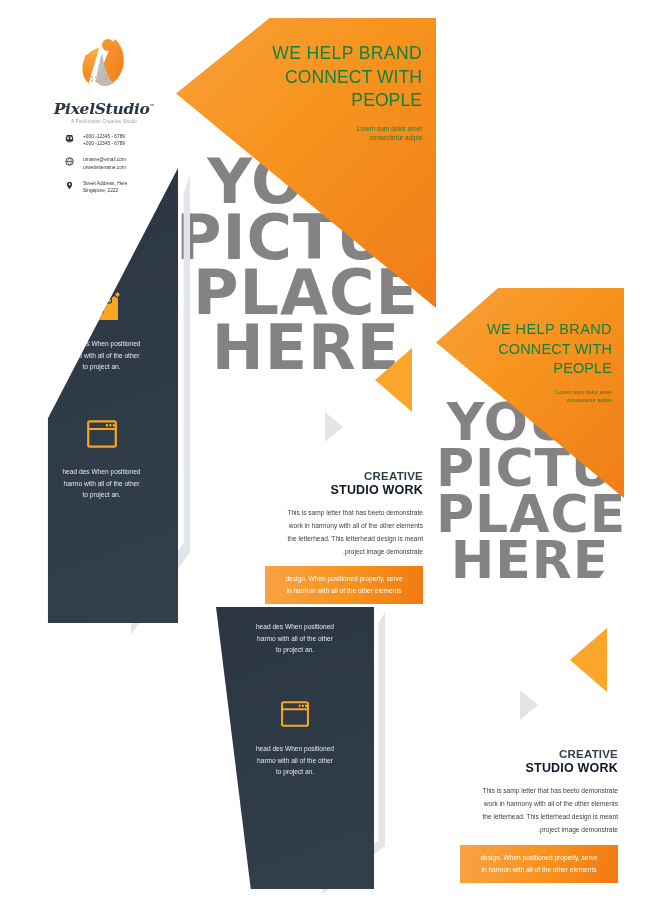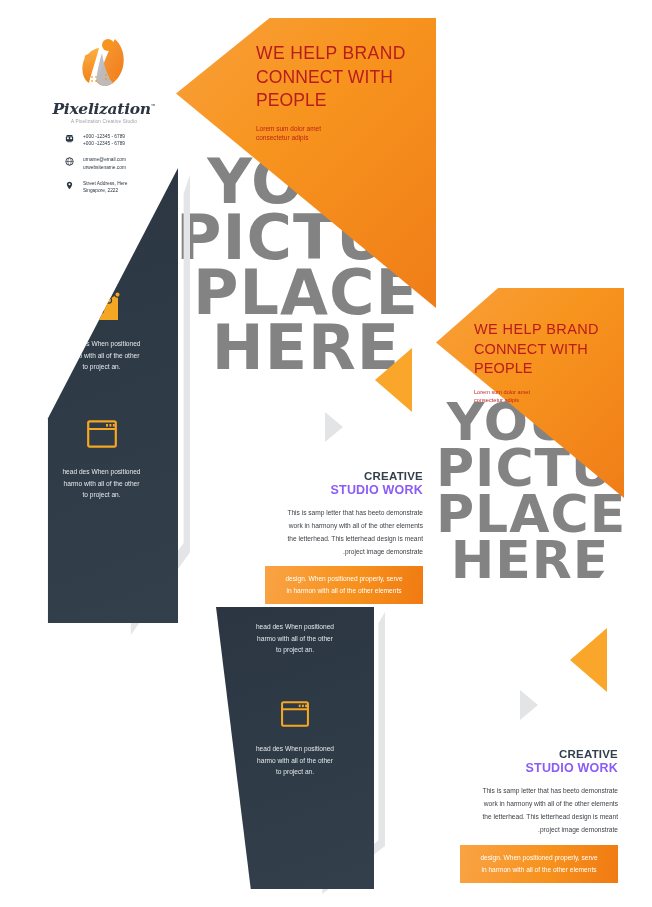--- a/index.html
+++ b/index.html
@@ -36,7 +36,7 @@
     background:linear-gradient(135deg,#f9a03b 0%,#f7941e 40%,#f07d18 100%);
   }
 
-  .hdr{position:absolute;text-align:left;color:#b91c1c;}
+  .hdr{position:absolute;text-align:right;color:#15803d;}
   .hdr .l1{font-weight:300;letter-spacing:.4px;}
   .hdr .l2,.hdr .l3{font-weight:400;letter-spacing:.1px;}
   .hdr .sub{font-weight:400;opacity:.95;line-height:1.45;}

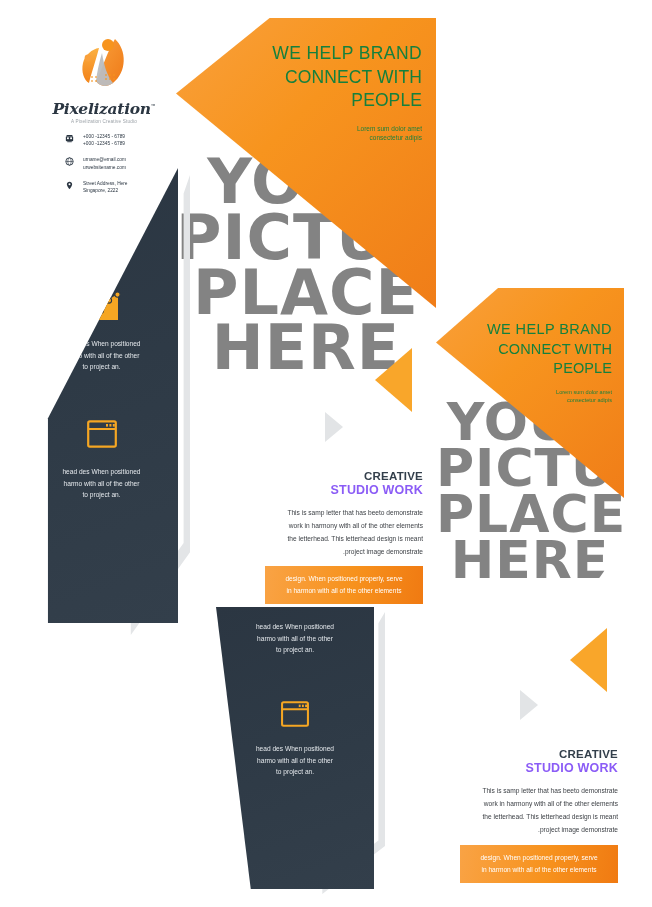--- a/index.html
+++ b/index.html
@@ -184,7 +184,7 @@
       </g>
     </svg>
     <div class="logo-name" style="font-size:15.5px;margin-top:3px;">
-      <span>Pixelization</span><span class="logo-tm">™</span>
+      <span>PixelStudio</span><span class="logo-tm">™</span>
     </div>
     <div class="logo-tag" style="font-size:4.6px;margin-top:1px;">A Pixelization Creative Studio</div>
   </div>

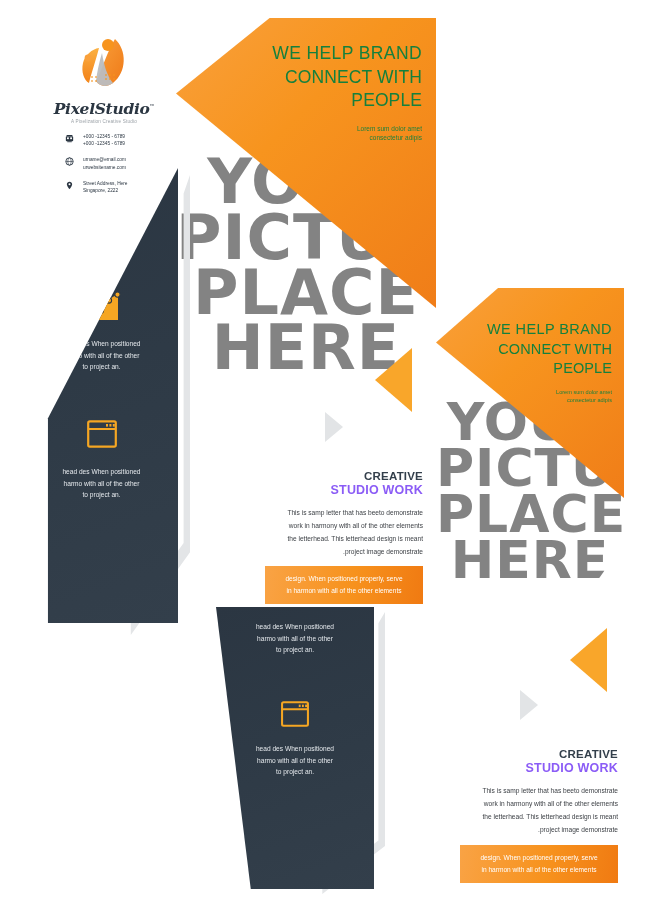--- a/index.html
+++ b/index.html
@@ -60,7 +60,7 @@
   
   .cw{position:absolute;text-align:right;}
   .cw .t1{color:#333f4b;font-weight:700;letter-spacing:.2px;}
-  .cw .t2{color:#8b5cf6;font-weight:700;letter-spacing:.2px;}
+  .cw .t2{color:#0f172a;font-weight:700;letter-spacing:.2px;}
   .cw .body{color:#3b3f44;line-height:1.95;font-weight:400;}
   .cta{
     position:absolute;

